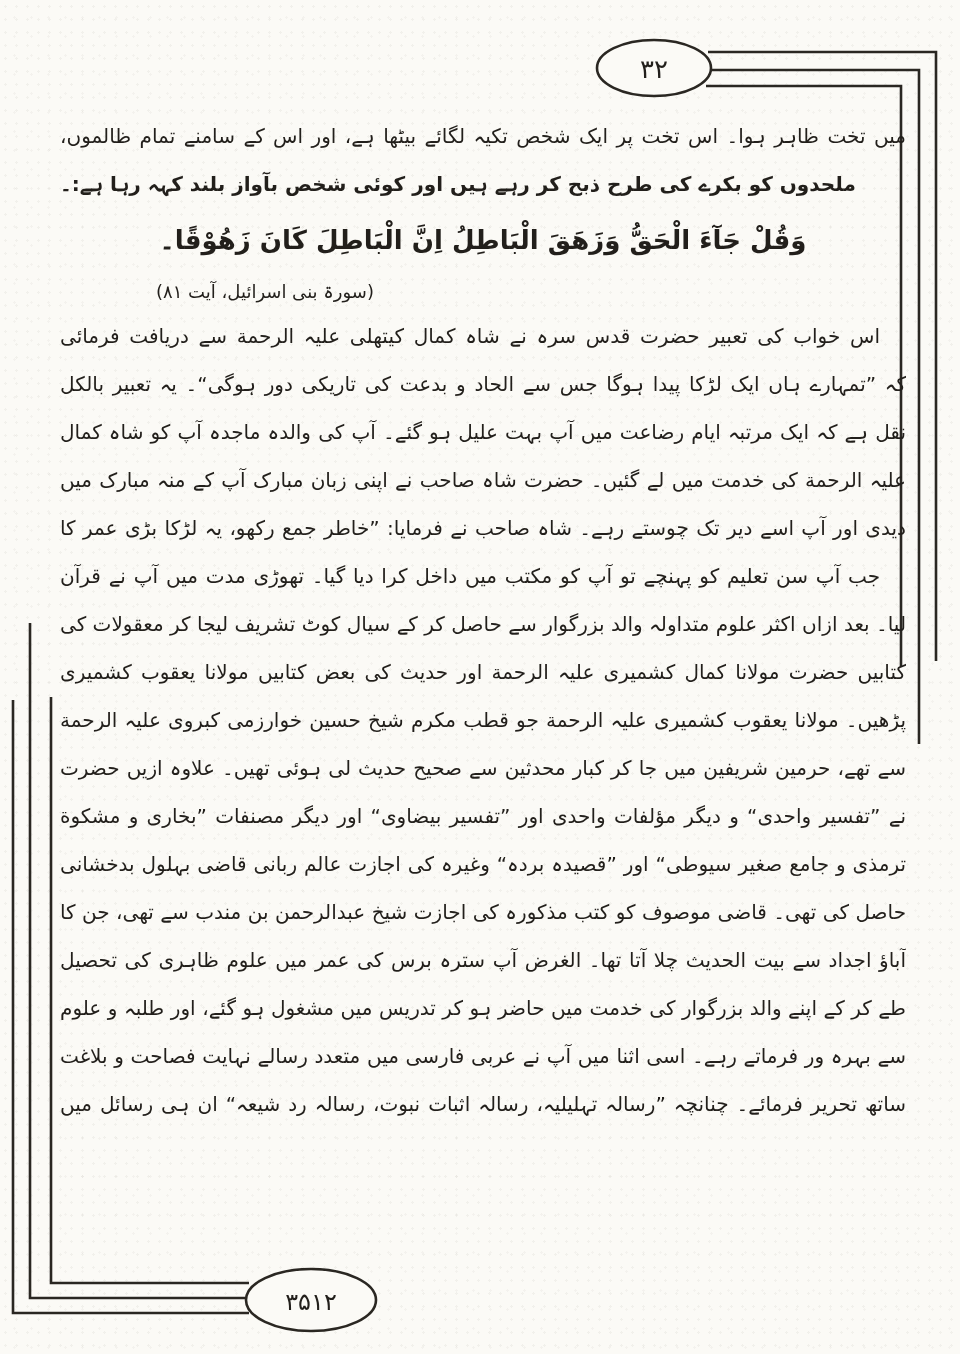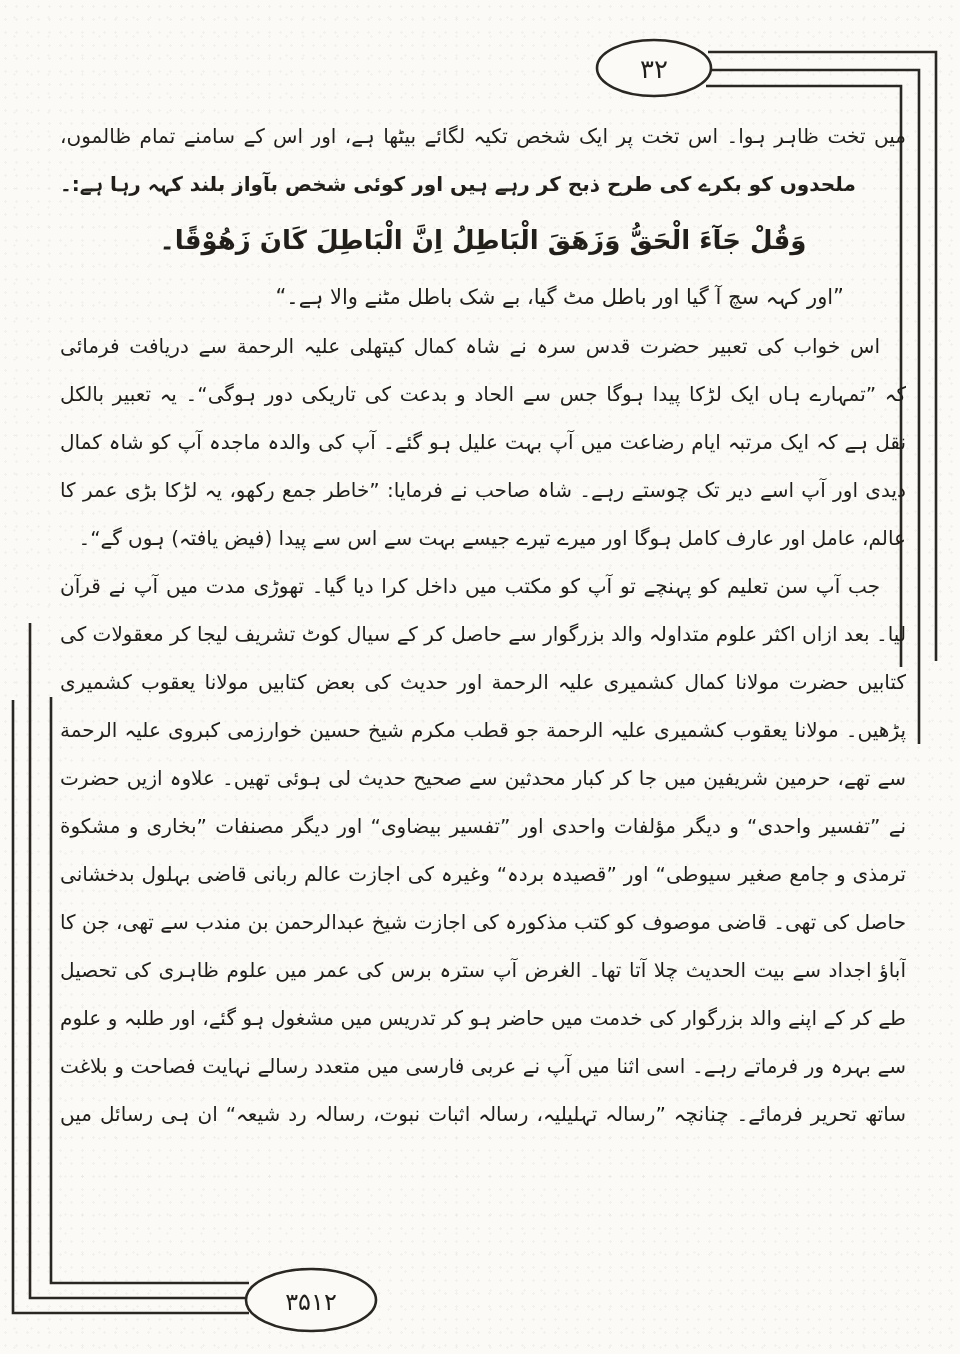--- a/index.html
+++ b/index.html
@@ -70,6 +70,7 @@
     <div class="ln just">میں تخت ظاہر ہوا۔ اس تخت پر ایک شخص تکیہ لگائے بیٹھا ہے، اور اس کے سامنے تمام ظالموں، زندیقوں اور</div>
     <div class="ln leftal">ملحدوں کو بکرے کی طرح ذبح کر رہے ہیں اور کوئی شخص بآواز بلند کہہ رہا ہے:۔</div>
     <div class="ln quran">وَقُلْ جَآءَ الْحَقُّ وَزَهَقَ الْبَاطِلُ اِنَّ الْبَاطِلَ كَانَ زَهُوْقًا۔</div>
+    <div class="ln attrib">(سورۃ بنی اسرائیل، آیت ۸۱)</div>
     <div class="ln trans">”اور کہہ سچ آ گیا اور باطل مٹ گیا، بے شک باطل مٹنے والا ہے۔“</div>
     <div class="ln just indent">اس خواب کی تعبیر حضرت قدس سرہ نے شاہ کمال کیتھلی علیہ الرحمة سے دریافت فرمائی انھوں نے فرمایا</div>
     <div class="ln just">کہ ”تمہارے ہاں ایک لڑکا پیدا ہوگا جس سے الحاد و بدعت کی تاریکی دور ہوگی“۔ یہ تعبیر بالکل درست نکلی۔</div>

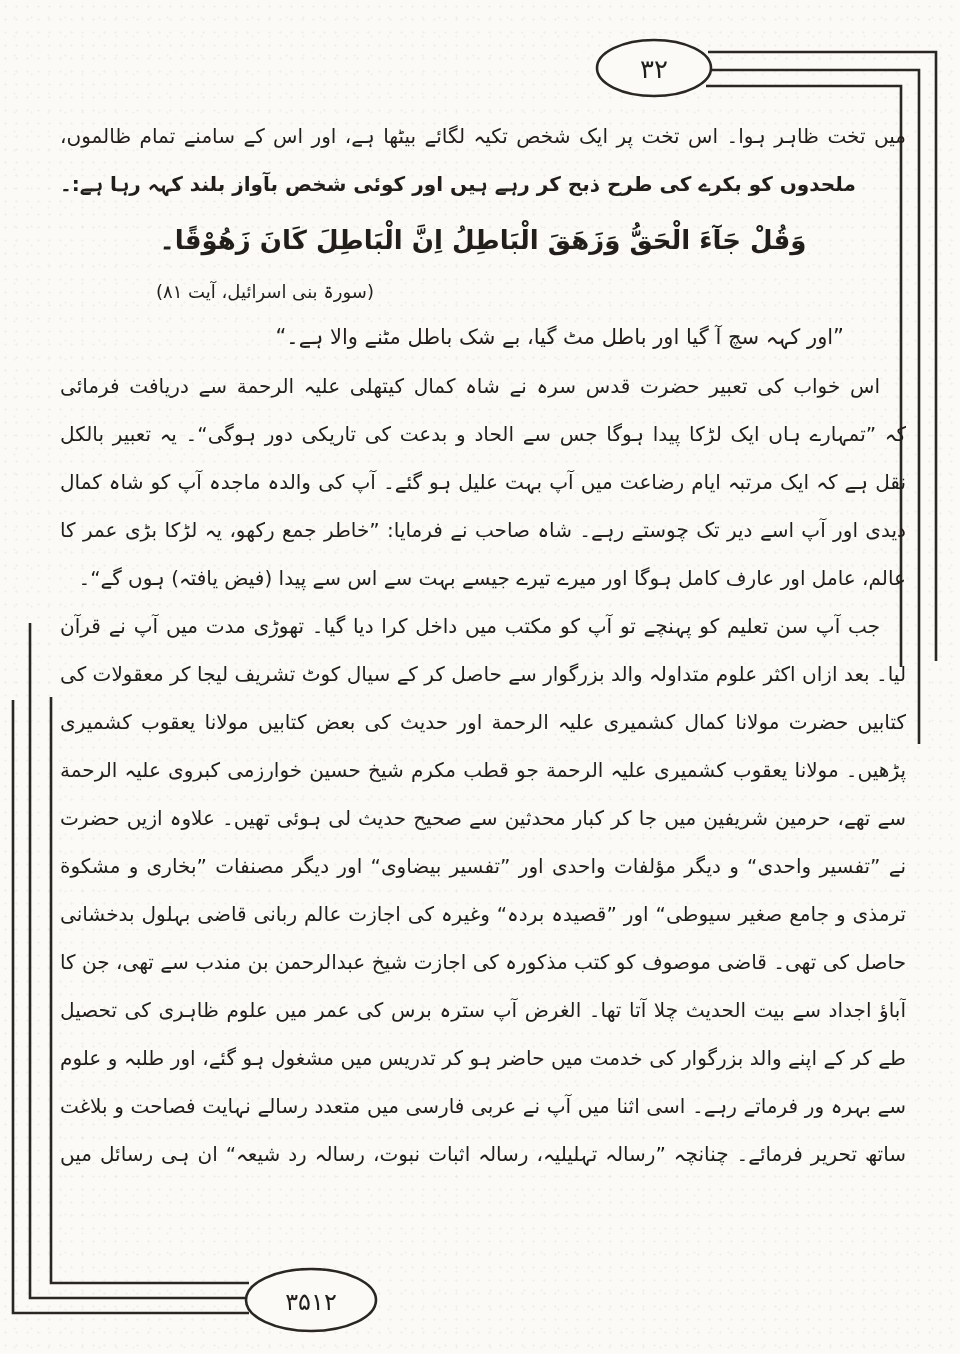--- a/index.html
+++ b/index.html
@@ -71,7 +71,6 @@
     <div class="ln leftal">ملحدوں کو بکرے کی طرح ذبح کر رہے ہیں اور کوئی شخص بآواز بلند کہہ رہا ہے:۔</div>
     <div class="ln quran">وَقُلْ جَآءَ الْحَقُّ وَزَهَقَ الْبَاطِلُ اِنَّ الْبَاطِلَ كَانَ زَهُوْقًا۔</div>
     <div class="ln attrib">(سورۃ بنی اسرائیل، آیت ۸۱)</div>
-    <div class="ln trans">”اور کہہ سچ آ گیا اور باطل مٹ گیا، بے شک باطل مٹنے والا ہے۔“</div>
     <div class="ln just indent">اس خواب کی تعبیر حضرت قدس سرہ نے شاہ کمال کیتھلی علیہ الرحمة سے دریافت فرمائی انھوں نے فرمایا</div>
     <div class="ln just">کہ ”تمہارے ہاں ایک لڑکا پیدا ہوگا جس سے الحاد و بدعت کی تاریکی دور ہوگی“۔ یہ تعبیر بالکل درست نکلی۔</div>
     <div class="ln just">نقل ہے کہ ایک مرتبہ ایام رضاعت میں آپ بہت علیل ہو گئے۔ آپ کی والدہ ماجدہ آپ کو شاہ کمال کیتھلی</div>

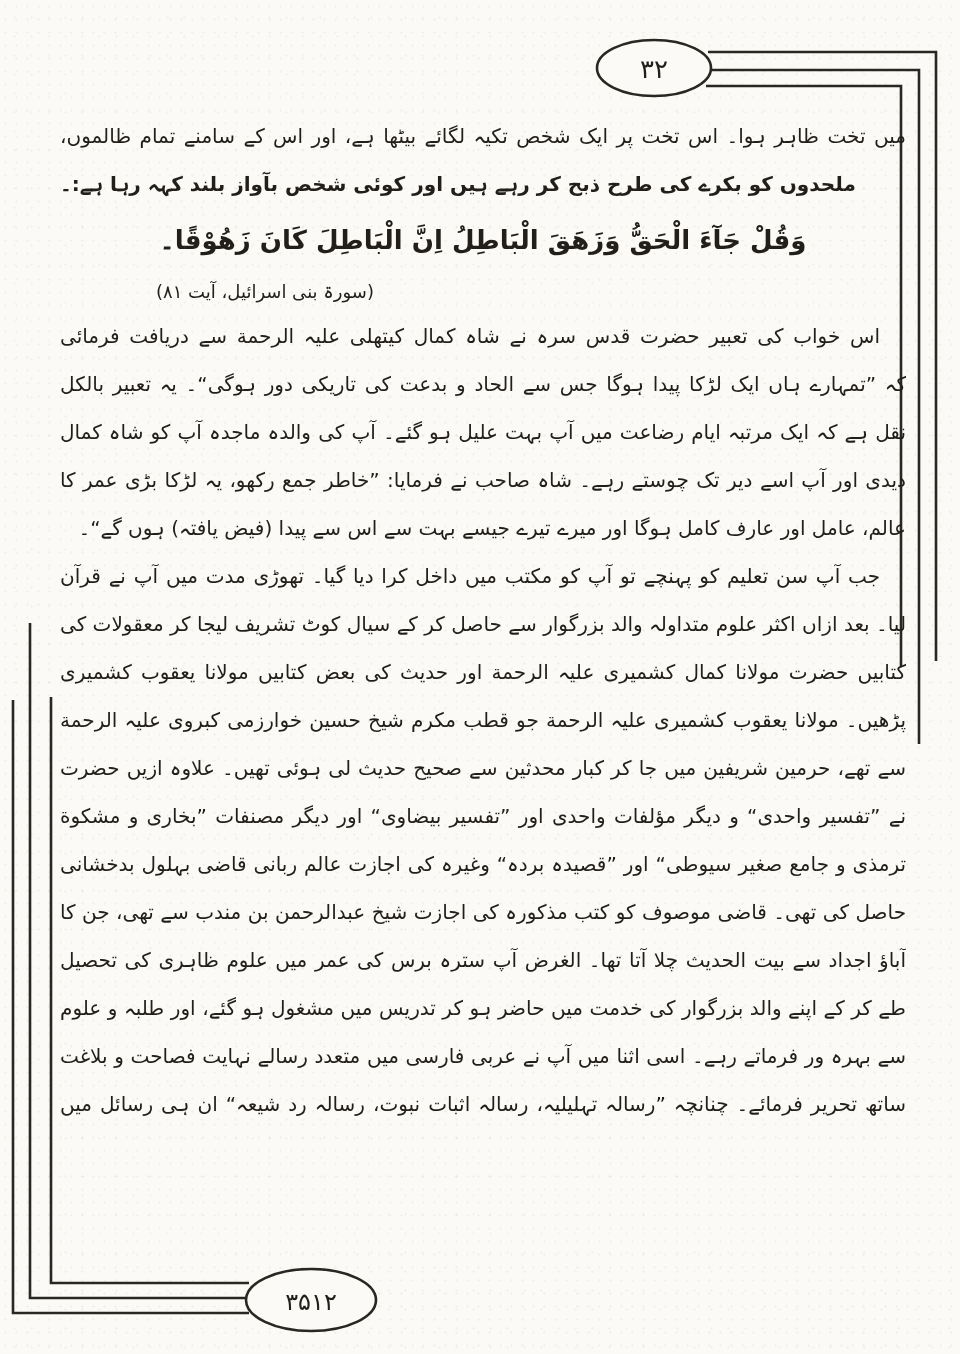--- a/index.html
+++ b/index.html
@@ -74,6 +74,7 @@
     <div class="ln just indent">اس خواب کی تعبیر حضرت قدس سرہ نے شاہ کمال کیتھلی علیہ الرحمة سے دریافت فرمائی انھوں نے فرمایا</div>
     <div class="ln just">کہ ”تمہارے ہاں ایک لڑکا پیدا ہوگا جس سے الحاد و بدعت کی تاریکی دور ہوگی“۔ یہ تعبیر بالکل درست نکلی۔</div>
     <div class="ln just">نقل ہے کہ ایک مرتبہ ایام رضاعت میں آپ بہت علیل ہو گئے۔ آپ کی والدہ ماجدہ آپ کو شاہ کمال کیتھلی</div>
+    <div class="ln just">علیہ الرحمة کی خدمت میں لے گئیں۔ حضرت شاہ صاحب نے اپنی زبان مبارک آپ کے منہ مبارک میں</div>
     <div class="ln just">دیدی اور آپ اسے دیر تک چوستے رہے۔ شاہ صاحب نے فرمایا: ”خاطر جمع رکھو، یہ لڑکا بڑی عمر کا ہوگا، اور</div>
     <div class="ln rightal">عالم، عامل اور عارف کامل ہوگا اور میرے تیرے جیسے بہت سے اس سے پیدا (فیض یافتہ) ہوں گے“۔</div>
     <div class="ln just indent">جب آپ سن تعلیم کو پہنچے تو آپ کو مکتب میں داخل کرا دیا گیا۔ تھوڑی مدت میں آپ نے قرآن مجید حفظ کر</div>

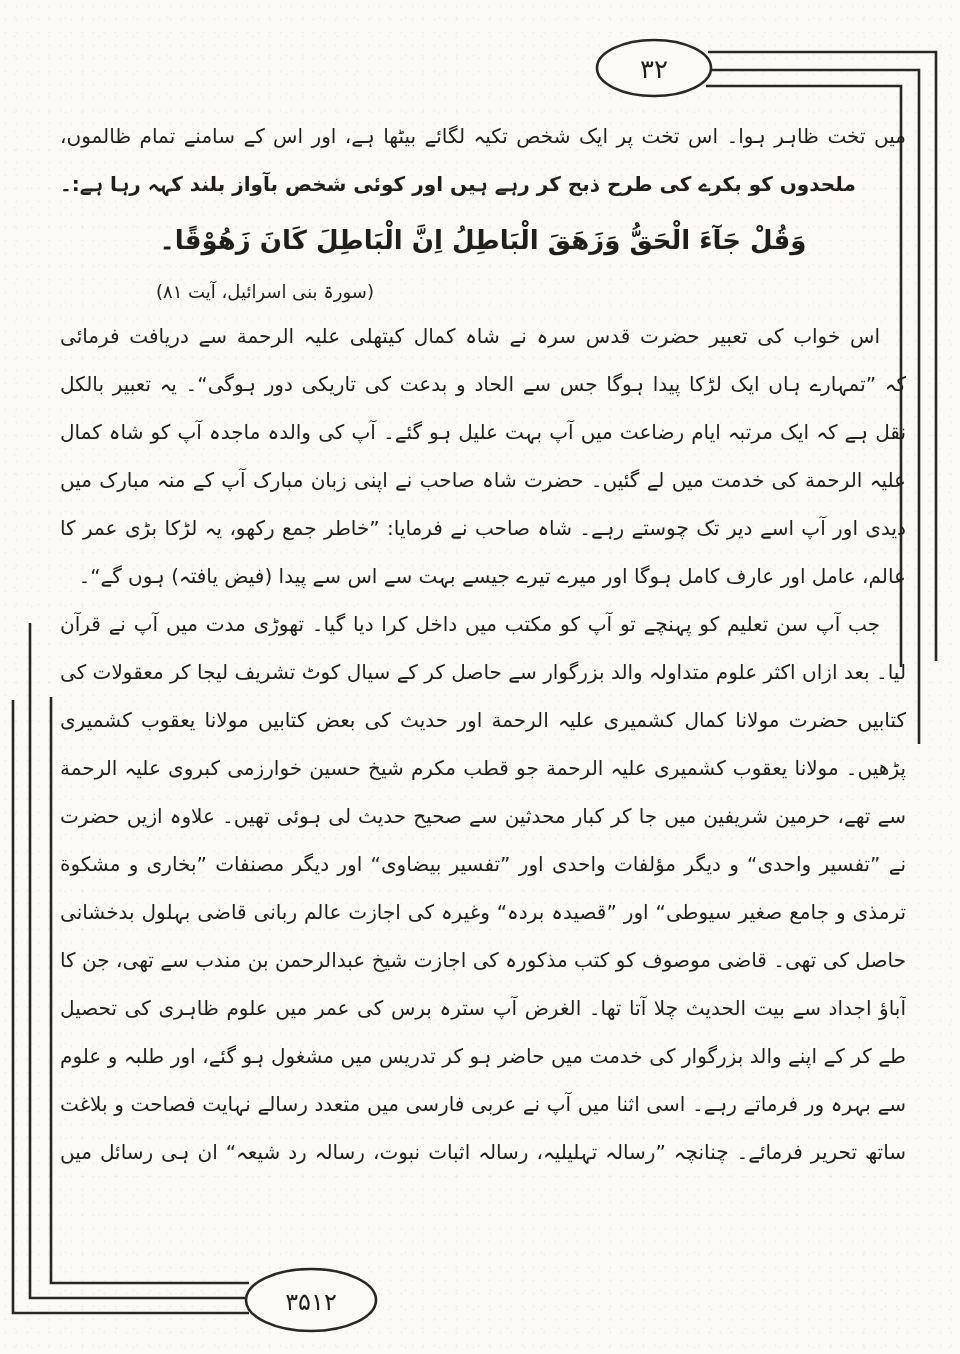--- a/index.html
+++ b/index.html
@@ -76,7 +76,6 @@
     <div class="ln just">نقل ہے کہ ایک مرتبہ ایام رضاعت میں آپ بہت علیل ہو گئے۔ آپ کی والدہ ماجدہ آپ کو شاہ کمال کیتھلی</div>
     <div class="ln just">علیہ الرحمة کی خدمت میں لے گئیں۔ حضرت شاہ صاحب نے اپنی زبان مبارک آپ کے منہ مبارک میں</div>
     <div class="ln just">دیدی اور آپ اسے دیر تک چوستے رہے۔ شاہ صاحب نے فرمایا: ”خاطر جمع رکھو، یہ لڑکا بڑی عمر کا ہوگا، اور</div>
-    <div class="ln rightal">عالم، عامل اور عارف کامل ہوگا اور میرے تیرے جیسے بہت سے اس سے پیدا (فیض یافتہ) ہوں گے“۔</div>
     <div class="ln just indent">جب آپ سن تعلیم کو پہنچے تو آپ کو مکتب میں داخل کرا دیا گیا۔ تھوڑی مدت میں آپ نے قرآن مجید حفظ کر</div>
     <div class="ln just">لیا۔ بعد ازاں اکثر علوم متداولہ والد بزرگوار سے حاصل کر کے سیال کوٹ تشریف لیجا کر معقولات کی بعض کی</div>
     <div class="ln just">کتابیں حضرت مولانا کمال کشمیری علیہ الرحمة اور حدیث کی بعض کتابیں مولانا یعقوب کشمیری علیہ الرحمة سے</div>

